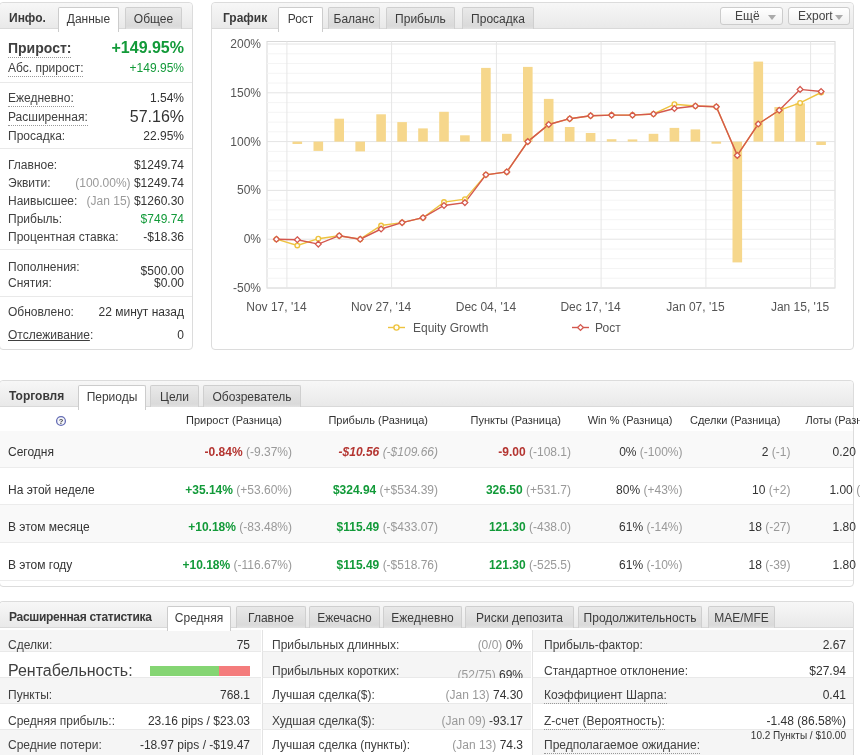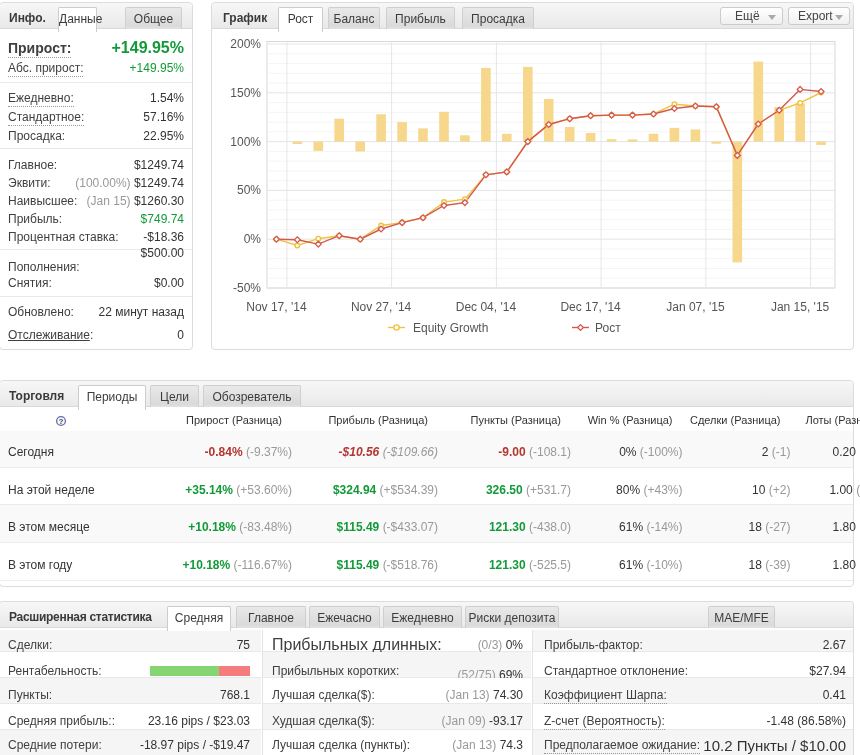--- a/index.html
+++ b/index.html
@@ -32,7 +32,7 @@
 <div class="panel" style="left:-1px;top:2px;width:194px;height:348px;">
 <div class="band"></div>
 <div class="ptitle" style="left:9px;">Инфо.</div>
-<div class="tab act" style="left:58px;width:39px;">Данные</div>
+<div class="tab act" style="left:58px;width:61px;">Данные</div>
 <div class="tab" style="left:125px;width:57px;">Общее</div>
 <div class="lbl" style="left:8px;top:45px;transform:translateY(-50%);font-size:14px;font-weight:bold;"><span class="dot">Прирост:</span></div>
     <div class="val" style="right:8px;top:45px;transform:translateY(-50%);font-size:16px;font-weight:bold;"><span class="g">+149.95%</span></div>

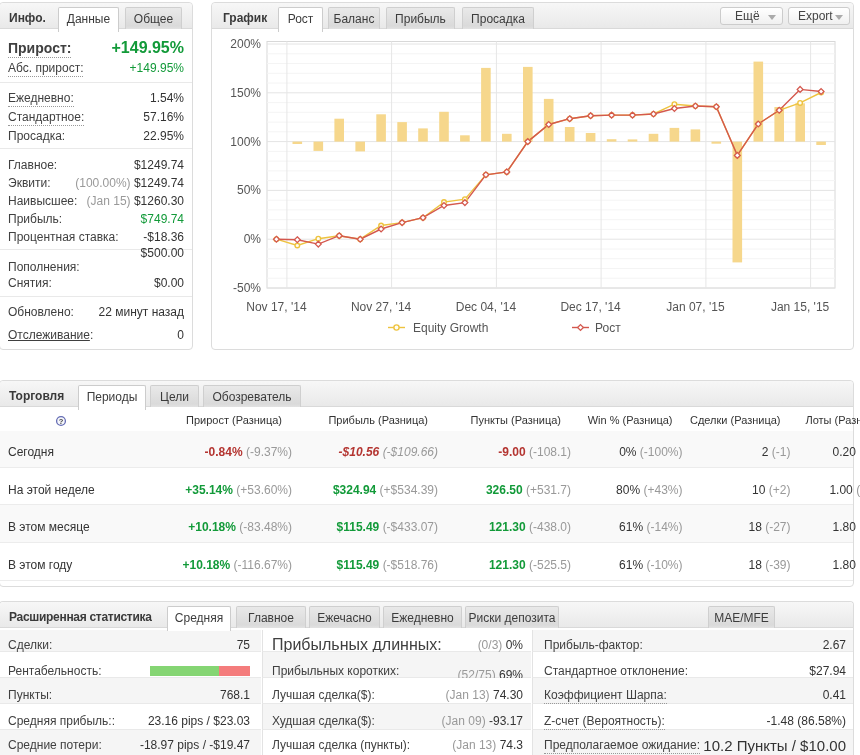--- a/index.html
+++ b/index.html
@@ -41,7 +41,7 @@
 <div class="sep" style="top:79px;"></div>
 <div class="lbl" style="left:8px;top:95px;transform:translateY(-50%);font-size:12px;"><span class="dot">Ежедневно:</span></div>
     <div class="val" style="right:8px;top:95px;transform:translateY(-50%);font-size:12px;"><span class="">1.54%</span></div>
-<div class="lbl" style="left:8px;top:114px;transform:translateY(-50%);font-size:12px;"><span class="dot">Стандартное:</span></div>
+<div class="lbl" style="left:8px;top:114px;transform:translateY(-50%);font-size:12px;"><span class="dot">Расширенная:</span></div>
     <div class="val" style="right:8px;top:114px;transform:translateY(-50%);font-size:12px;"><span class="">57.16%</span></div>
 <div class="lbl" style="left:8px;top:133px;transform:translateY(-50%);font-size:12px;"><span class="">Просадка:</span></div>
     <div class="val" style="right:8px;top:133px;transform:translateY(-50%);font-size:12px;"><span class="">22.95%</span></div>

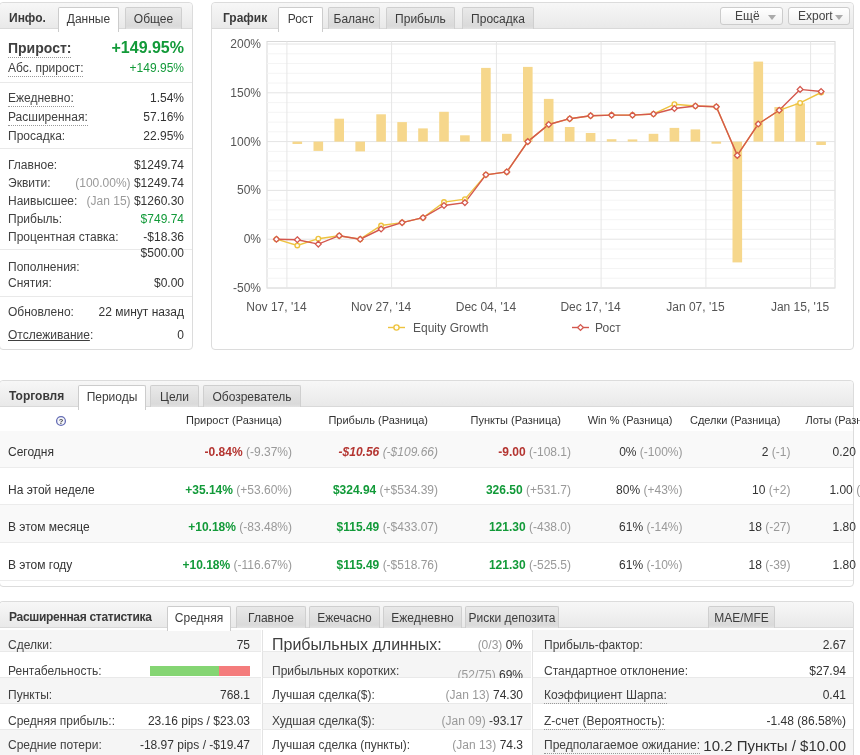--- a/index.html
+++ b/index.html
@@ -42,7 +42,7 @@
 <div class="lbl" style="left:8px;top:95px;transform:translateY(-50%);font-size:12px;"><span class="dot">Ежедневно:</span></div>
     <div class="val" style="right:8px;top:95px;transform:translateY(-50%);font-size:12px;"><span class="">1.54%</span></div>
 <div class="lbl" style="left:8px;top:114px;transform:translateY(-50%);font-size:12px;"><span class="dot">Расширенная:</span></div>
-    <div class="val" style="right:8px;top:114px;transform:translateY(-50%);font-size:12px;"><span class="">57.16%</span></div>
+    <div class="val" style="right:8px;top:114px;transform:translateY(-50%);font-size:16px;"><span class="">57.16%</span></div>
 <div class="lbl" style="left:8px;top:133px;transform:translateY(-50%);font-size:12px;"><span class="">Просадка:</span></div>
     <div class="val" style="right:8px;top:133px;transform:translateY(-50%);font-size:12px;"><span class="">22.95%</span></div>
 <div class="sep" style="top:145px;"></div>

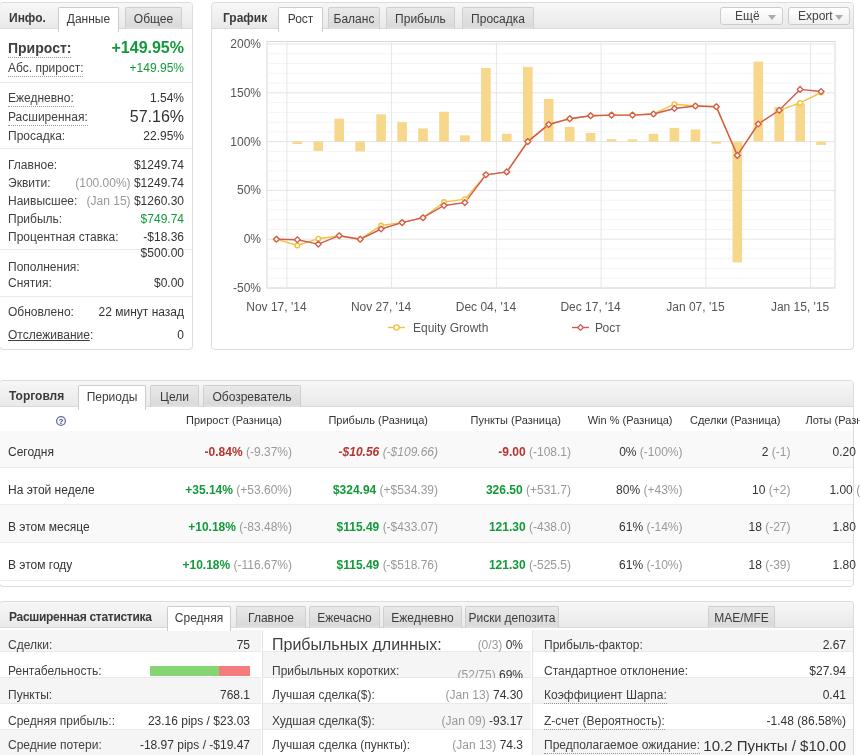--- a/index.html
+++ b/index.html
@@ -58,7 +58,7 @@
     <div class="val" style="right:8px;top:234px;transform:translateY(-50%);font-size:12px;"><span class="">-$18.36</span></div>
 <div class="sep" style="top:246px;"></div>
 <div class="lbl" style="left:8px;top:264px;transform:translateY(-50%);font-size:12px;"><span class="">Пополнения:</span></div>
-    <div class="val" style="right:8px;top:250px;transform:translateY(-50%);font-size:12px;"><span class="">$500.00</span></div>
+    <div class="val" style="right:8px;top:268px;transform:translateY(-50%);font-size:12px;"><span class="">$500.00</span></div>
 <div class="lbl" style="left:8px;top:280px;transform:translateY(-50%);font-size:12px;"><span class="">Снятия:</span></div>
     <div class="val" style="right:8px;top:280px;transform:translateY(-50%);font-size:12px;"><span class="">$0.00</span></div>
 <div class="sep" style="top:293px;"></div>

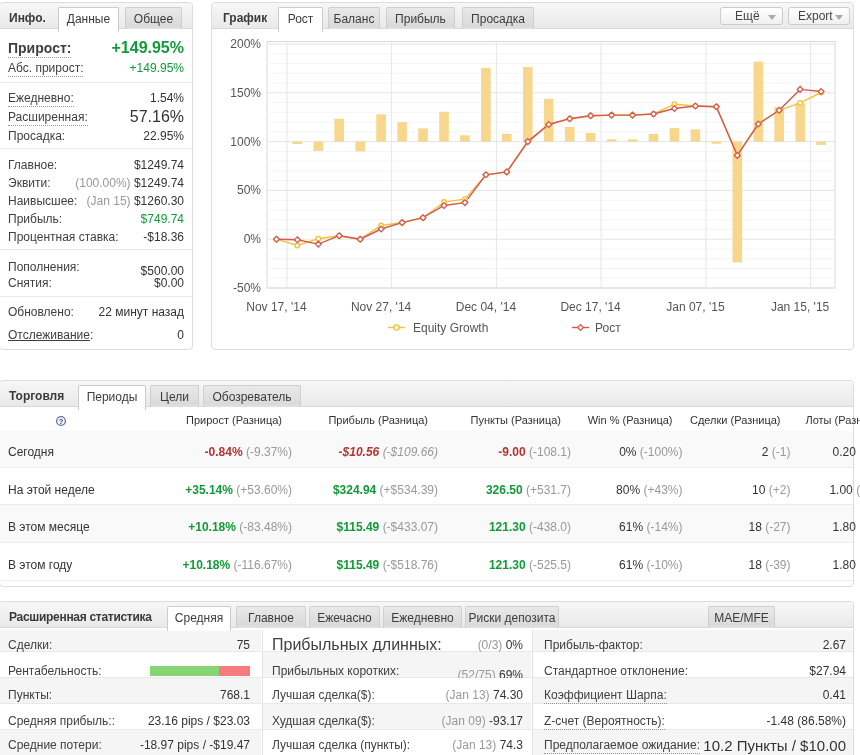--- a/index.html
+++ b/index.html
@@ -269,7 +269,7 @@
 <div class="tab" style="left:236px;width:70px;">Главное</div>
 <div class="tab" style="left:309px;width:71px;">Ежечасно</div>
 <div class="tab" style="left:383px;width:79px;">Ежедневно</div>
-<div class="tab" style="left:465px;width:94px;">Риски депозита</div>
+<div class="tab" style="left:465px;width:109px;">Риски депозита</div>
 <div class="tab" style="left:708px;width:67px;">MAE/MFE</div>
 <div style="position:absolute;left:0px;top:28px;width:261px;height:22px;background:#f5f5f5;border-bottom:1px solid #e9e9e9;"></div>
 <div class="lbl" style="left:8px;top:43px;transform:translateY(-50%);font-size:12px;"><span class="">Сделки:</span></div>

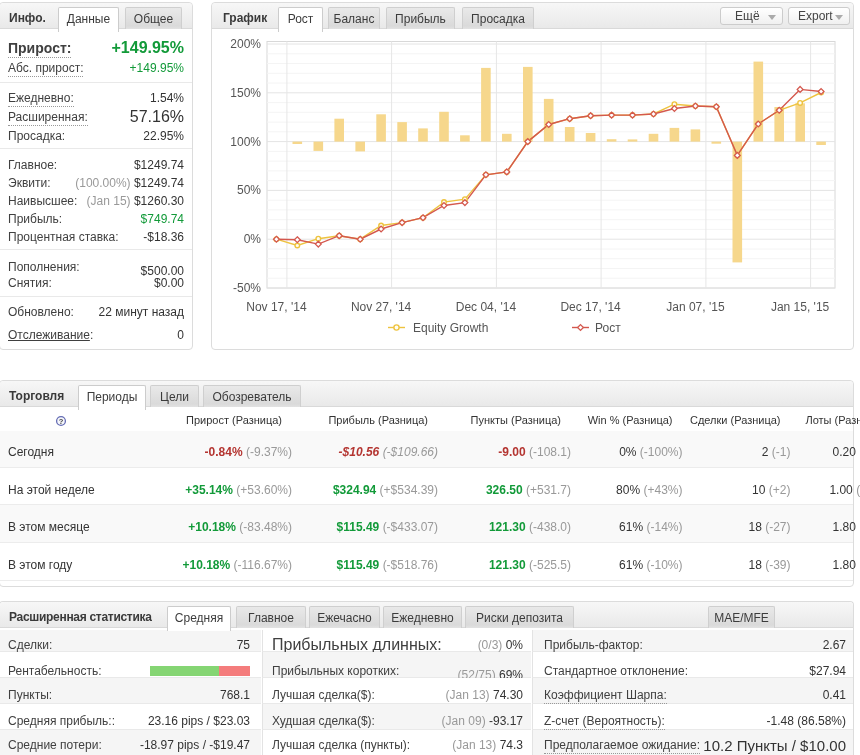--- a/index.html
+++ b/index.html
@@ -270,6 +270,7 @@
 <div class="tab" style="left:309px;width:71px;">Ежечасно</div>
 <div class="tab" style="left:383px;width:79px;">Ежедневно</div>
 <div class="tab" style="left:465px;width:109px;">Риски депозита</div>
+<div class="tab" style="left:578px;width:124px;">Продолжительность</div>
 <div class="tab" style="left:708px;width:67px;">MAE/MFE</div>
 <div style="position:absolute;left:0px;top:28px;width:261px;height:22px;background:#f5f5f5;border-bottom:1px solid #e9e9e9;"></div>
 <div class="lbl" style="left:8px;top:43px;transform:translateY(-50%);font-size:12px;"><span class="">Сделки:</span></div>

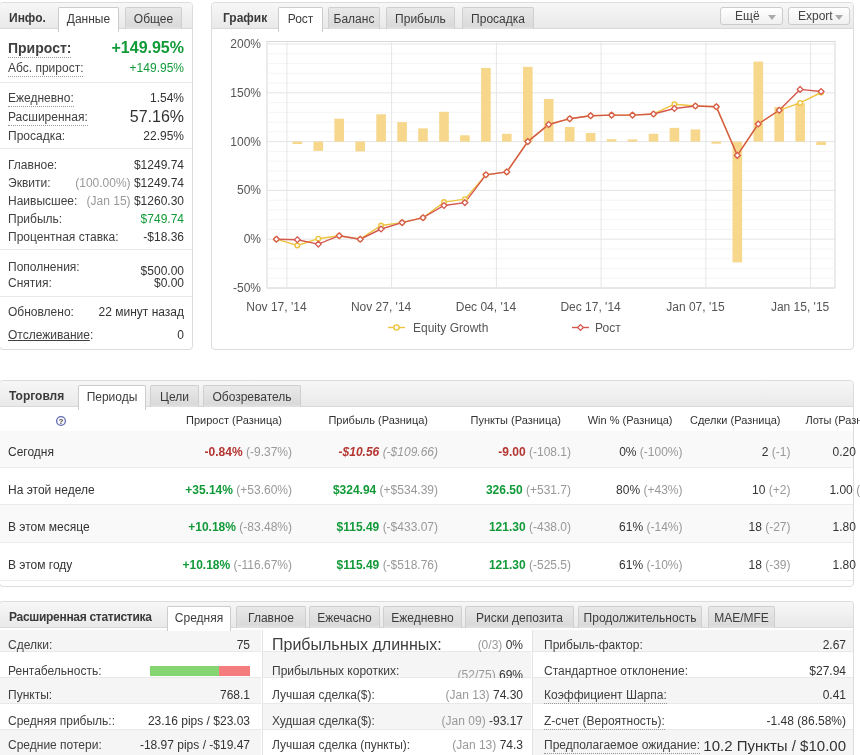--- a/index.html
+++ b/index.html
@@ -290,7 +290,7 @@
 <div class="lbl" style="left:8px;top:143px;transform:translateY(-50%);font-size:12px;"><span class="">Средние потери:</span></div>
 <div class="val" style="right:603px;top:143px;transform:translateY(-50%);font-size:12px;white-space:nowrap;">-18.97 pips / -$19.47</div>
 <div style="position:absolute;left:262px;top:28px;width:269px;height:22px;background:#fff;border-bottom:1px solid #e9e9e9;border-left:1px solid #e3e3e3;"></div>
-<div class="lbl" style="left:272px;top:43px;transform:translateY(-50%);font-size:16px;"><span class="">Прибыльных длинных:</span></div>
+<div class="lbl" style="left:272px;top:43px;transform:translateY(-50%);font-size:12px;"><span class="">Прибыльных длинных:</span></div>
 <div class="val" style="right:330px;top:43px;transform:translateY(-50%);font-size:12px;white-space:nowrap;"><span class="gy">(0/3)</span> 0%</div>
 <div style="position:absolute;left:262px;top:50px;width:269px;height:26px;background:#f5f5f5;border-bottom:1px solid #e9e9e9;border-left:1px solid #e3e3e3;"></div>
 <div class="lbl" style="left:272px;top:68.5px;transform:translateY(-50%);font-size:12px;"><span class="">Прибыльных коротких:</span></div>

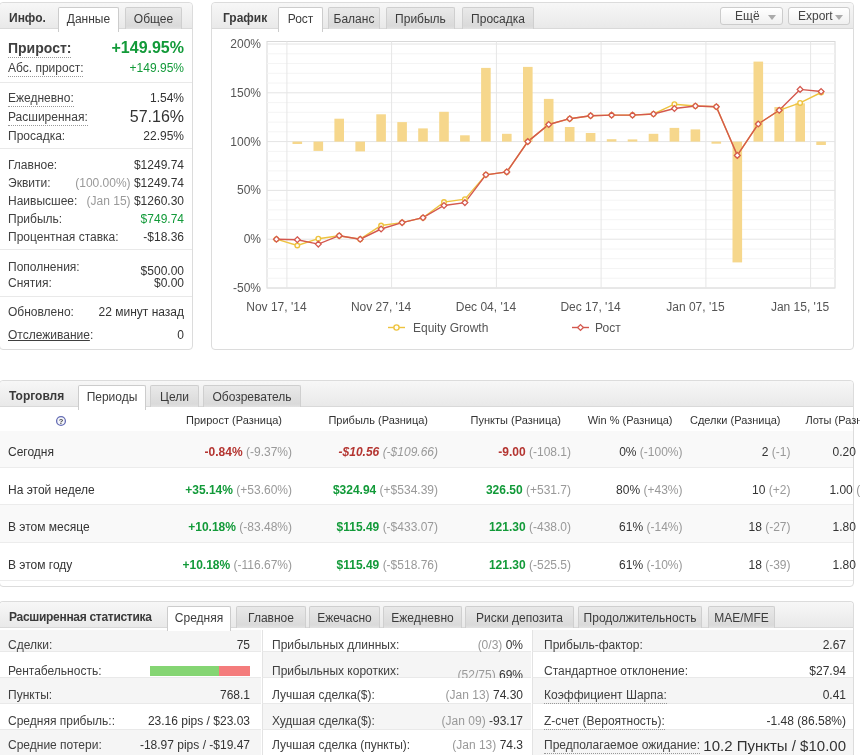--- a/index.html
+++ b/index.html
@@ -291,7 +291,7 @@
 <div class="val" style="right:603px;top:143px;transform:translateY(-50%);font-size:12px;white-space:nowrap;">-18.97 pips / -$19.47</div>
 <div style="position:absolute;left:262px;top:28px;width:269px;height:22px;background:#fff;border-bottom:1px solid #e9e9e9;border-left:1px solid #e3e3e3;"></div>
 <div class="lbl" style="left:272px;top:43px;transform:translateY(-50%);font-size:12px;"><span class="">Прибыльных длинных:</span></div>
-<div class="val" style="right:330px;top:43px;transform:translateY(-50%);font-size:12px;white-space:nowrap;"><span class="gy">(0/3)</span> 0%</div>
+<div class="val" style="right:330px;top:43px;transform:translateY(-50%);font-size:12px;white-space:nowrap;"><span class="gy">(0/0)</span> 0%</div>
 <div style="position:absolute;left:262px;top:50px;width:269px;height:26px;background:#f5f5f5;border-bottom:1px solid #e9e9e9;border-left:1px solid #e3e3e3;"></div>
 <div class="lbl" style="left:272px;top:68.5px;transform:translateY(-50%);font-size:12px;"><span class="">Прибыльных коротких:</span></div>
 <div class="val" style="right:330px;top:73px;transform:translateY(-50%);font-size:12px;white-space:nowrap;margin-left:48px;"><span class="gy">(52/75)</span> 69%</div>

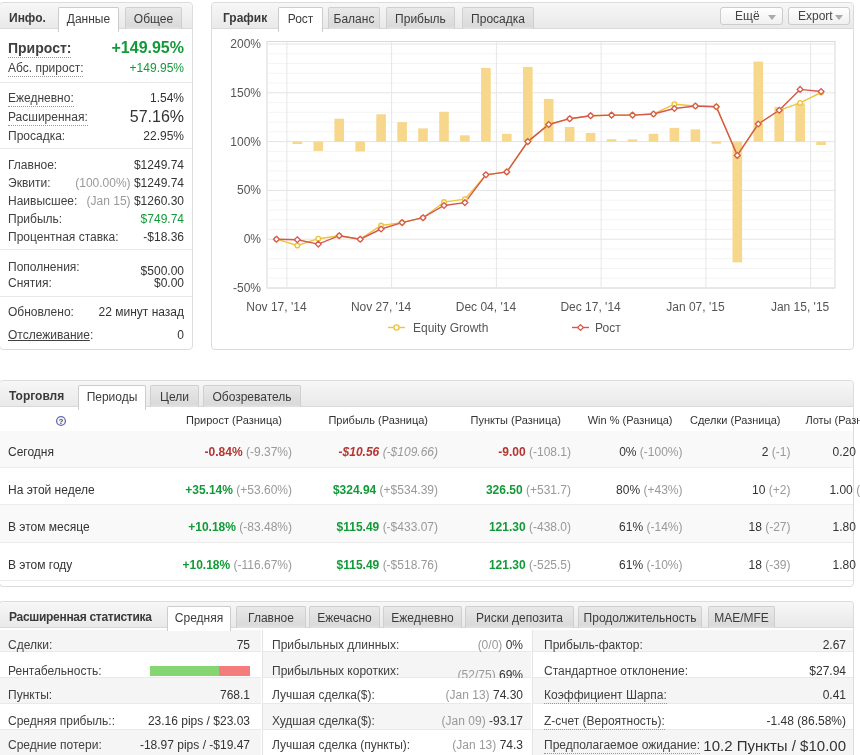--- a/index.html
+++ b/index.html
@@ -276,7 +276,7 @@
 <div class="lbl" style="left:8px;top:43px;transform:translateY(-50%);font-size:12px;"><span class="">Сделки:</span></div>
 <div class="val" style="right:603px;top:43px;transform:translateY(-50%);font-size:12px;white-space:nowrap;">75</div>
 <div style="position:absolute;left:0px;top:50px;width:261px;height:26px;background:#fff;border-bottom:1px solid #e9e9e9;"></div>
-<div class="lbl" style="left:8px;top:68.5px;transform:translateY(-50%);font-size:12px;"><span class="">Рентабельность:</span></div>
+<div class="lbl" style="left:8px;top:68.5px;transform:translateY(-50%);font-size:16px;"><span class="">Рентабельность:</span></div>
 <div style="position:absolute;left:150px;top:63.5px;width:100px;height:10px;background:#f47c7c;">
       <div style="position:absolute;left:0;top:0;height:10px;width:69px;background:#85d573;"></div>
     </div>

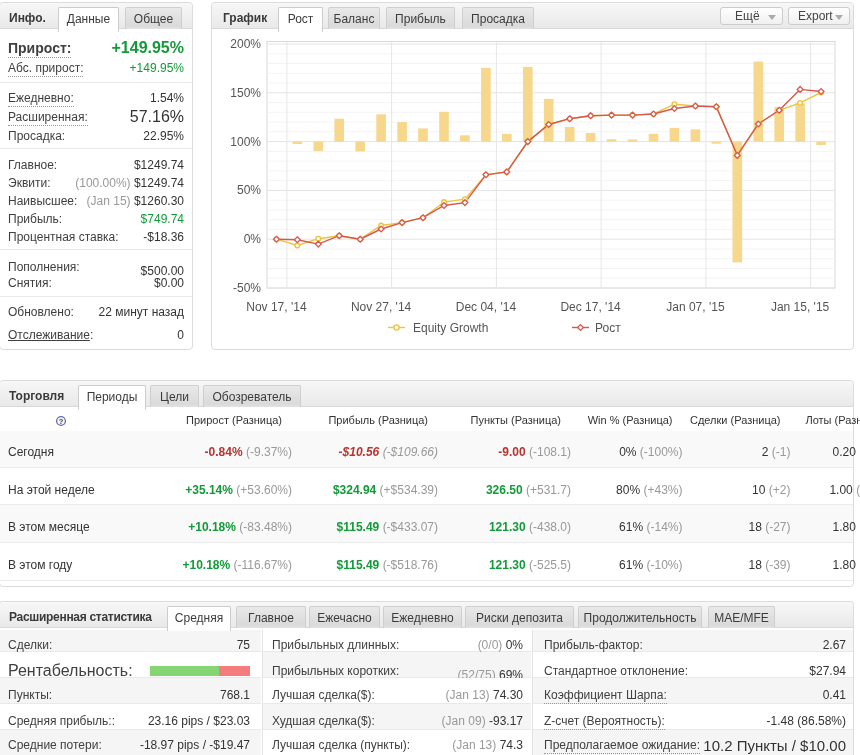--- a/index.html
+++ b/index.html
@@ -318,6 +318,6 @@
 <div class="val" style="right:7px;top:118.5px;transform:translateY(-50%);font-size:12px;white-space:nowrap;">-1.48 (86.58%)</div>
 <div style="position:absolute;left:532px;top:128px;width:321px;height:26px;background:#f5f5f5;border-bottom:1px solid #e9e9e9;border-left:1px solid #e3e3e3;"></div>
 <div class="lbl" style="left:544px;top:143px;transform:translateY(-50%);font-size:12px;"><span class="dot">Предполагаемое ожидание:</span></div>
-<div class="val" style="right:7px;top:143px;transform:translateY(-50%);font-size:15px;white-space:nowrap;">10.2 Пункты / $10.00</div>
+<div class="val" style="right:7px;top:133px;transform:translateY(-50%);font-size:10px;white-space:nowrap;">10.2 Пункты / $10.00</div>
 </div>
 </body></html>

